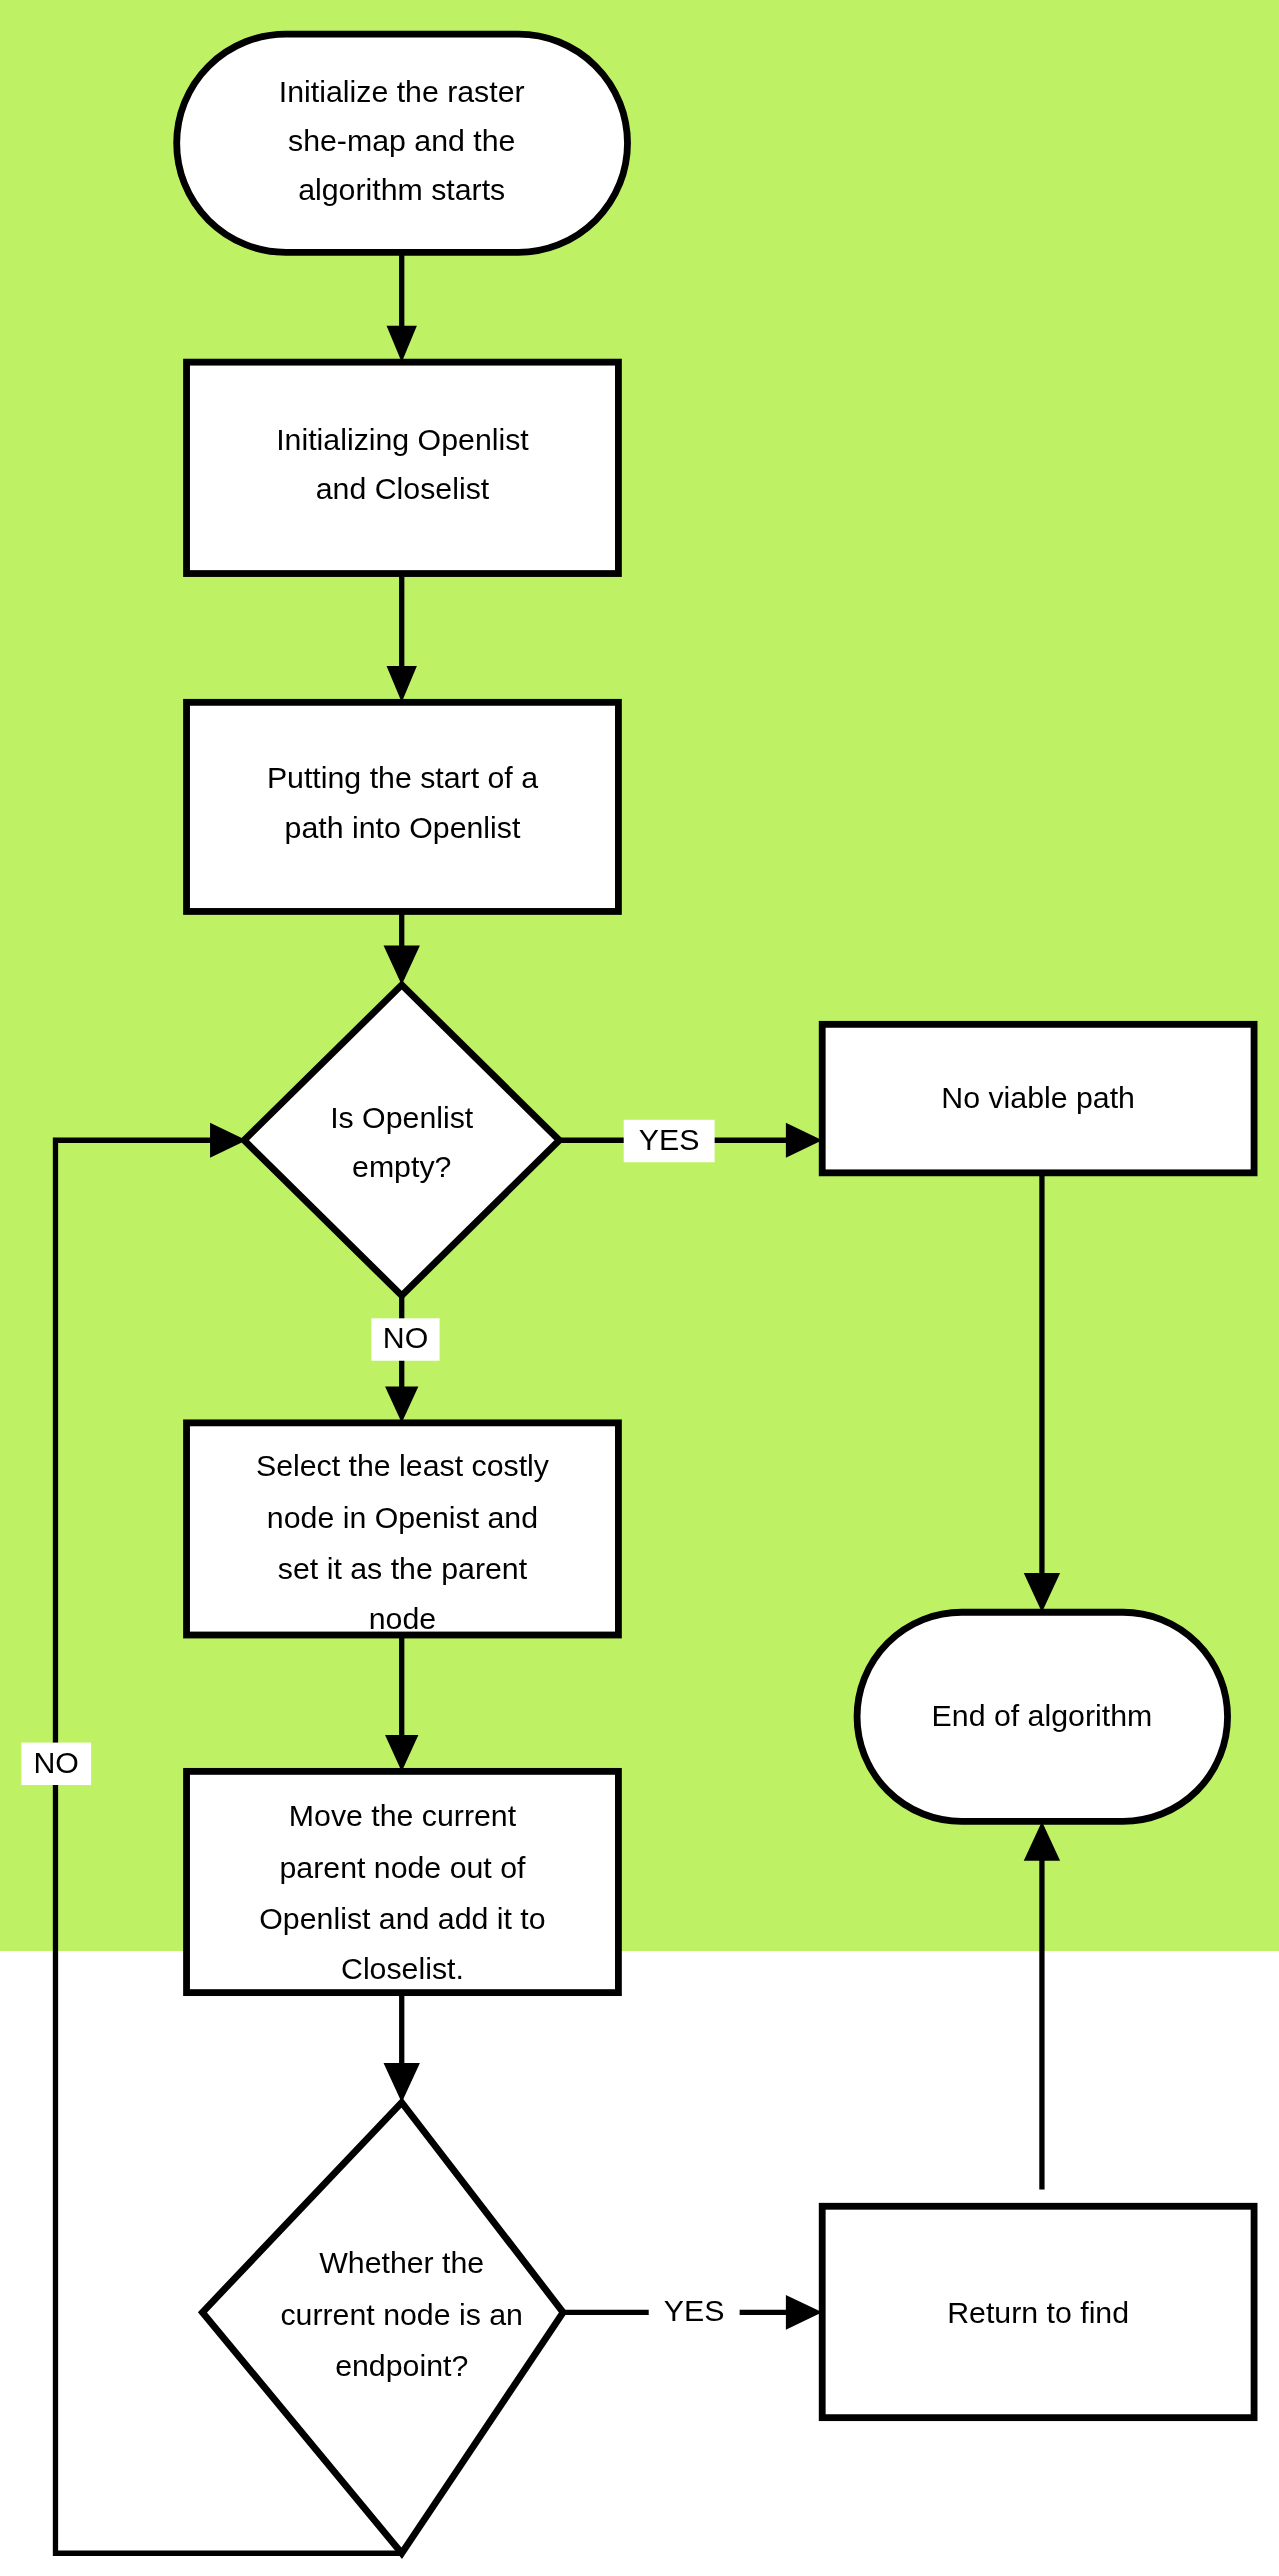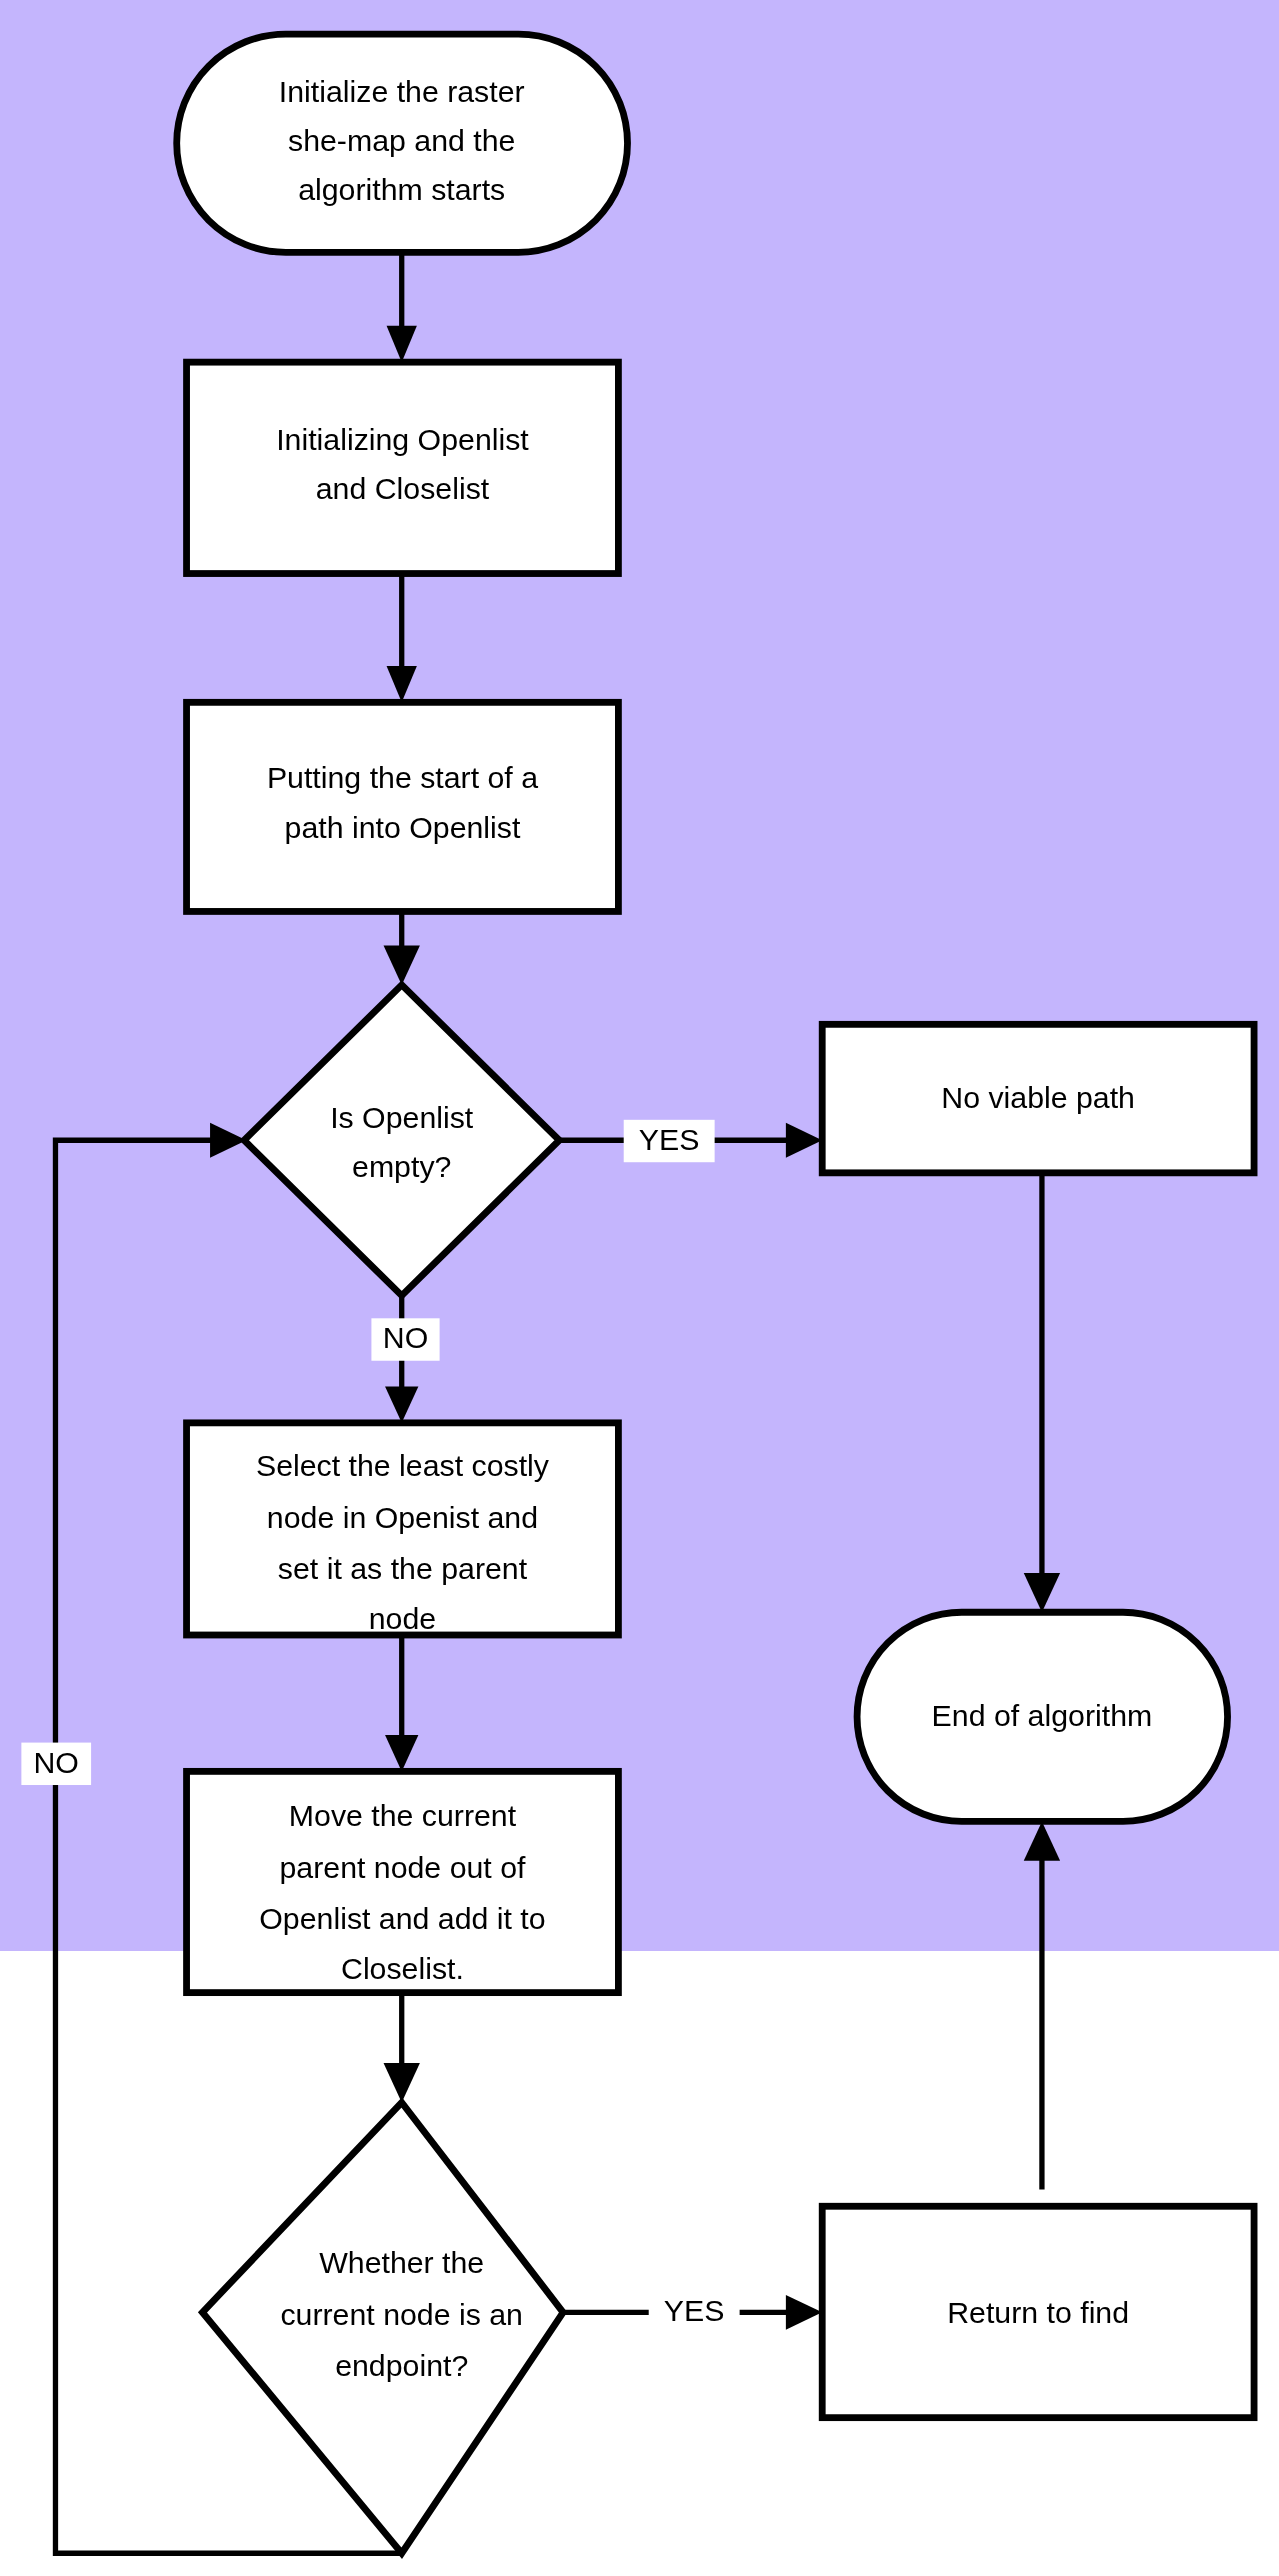--- a/index.html
+++ b/index.html
@@ -18,7 +18,7 @@
     position: relative;
     width: 1280px;
     height: 1951px;
-    background: #c4b5fd;
+    background: #bef264;
   }
   svg.flow-canvas {
     display: block;

